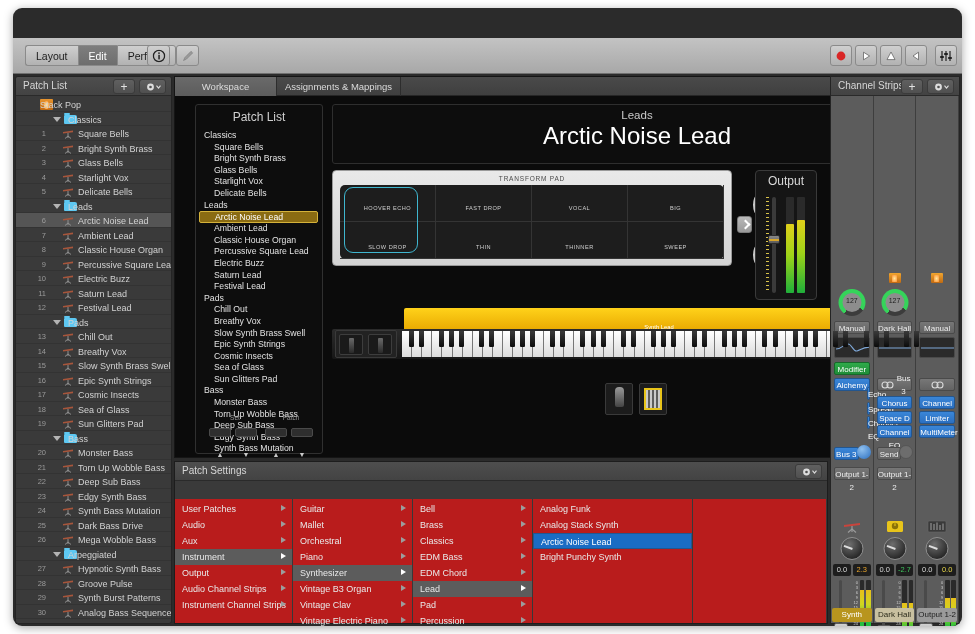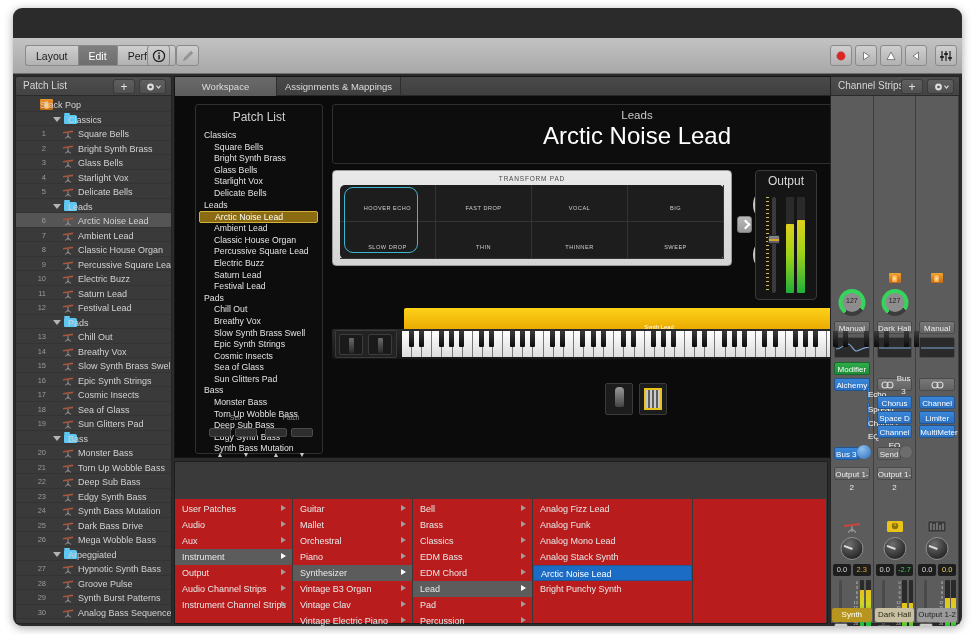--- a/index.html
+++ b/index.html
@@ -918,6 +918,16 @@
   </div>
 
   <div id="settings">
+    <div class="panel-hdr">
+      <div class="t">Patch Settings</div>
+      <div class="hdr-btn" style="right:5px;width:27px;">
+        <svg width="17" height="10" viewBox="0 0 17 10">
+            <circle cx="6" cy="5" r="3.4" fill="#ddd"></circle>
+            <circle cx="6" cy="5" r="1.3" fill="#505050"></circle>
+            <path d="M12 3.6 L14 6.2 L16 3.6" fill="none" stroke="#ddd" stroke-width="1.1"></path>
+          </svg>
+      </div>
+    </div>
     <div id="cols">
         <div class="col" style="width: 118px;">
           <div class="citem">User Patches<span class="ar"></span></div>

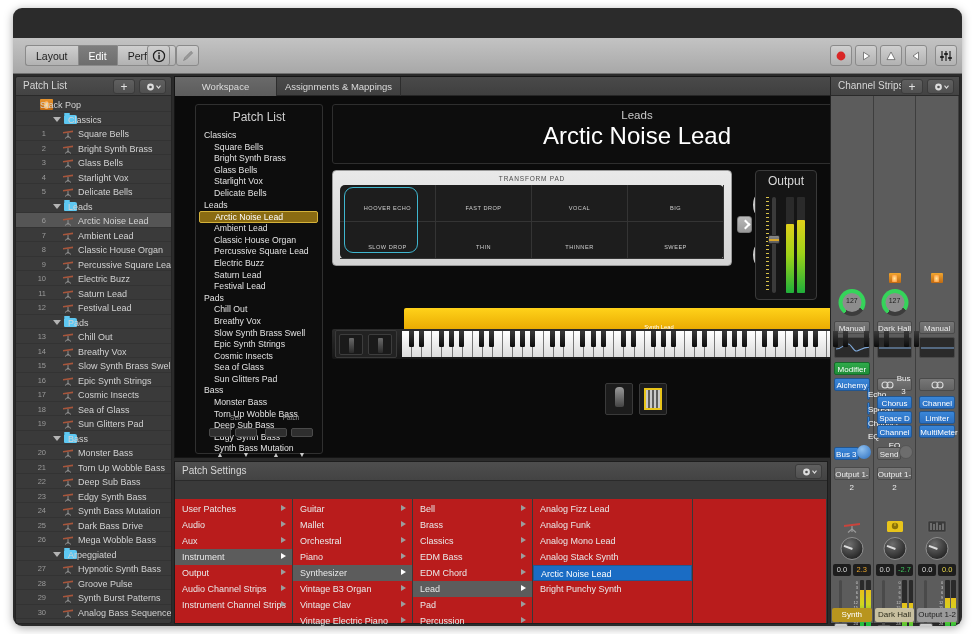--- a/index.html
+++ b/index.html
@@ -959,7 +959,6 @@
           <div class="citem">Percussion<span class="ar"></span></div>
         </div>
         <div class="col" style="width: 160px;">
-          <div class="citem">Analog Fizz Lead</div>
           <div class="citem">Analog Funk</div>
           <div class="citem">Analog Mono Lead</div>
           <div class="citem">Analog Stack Synth</div>

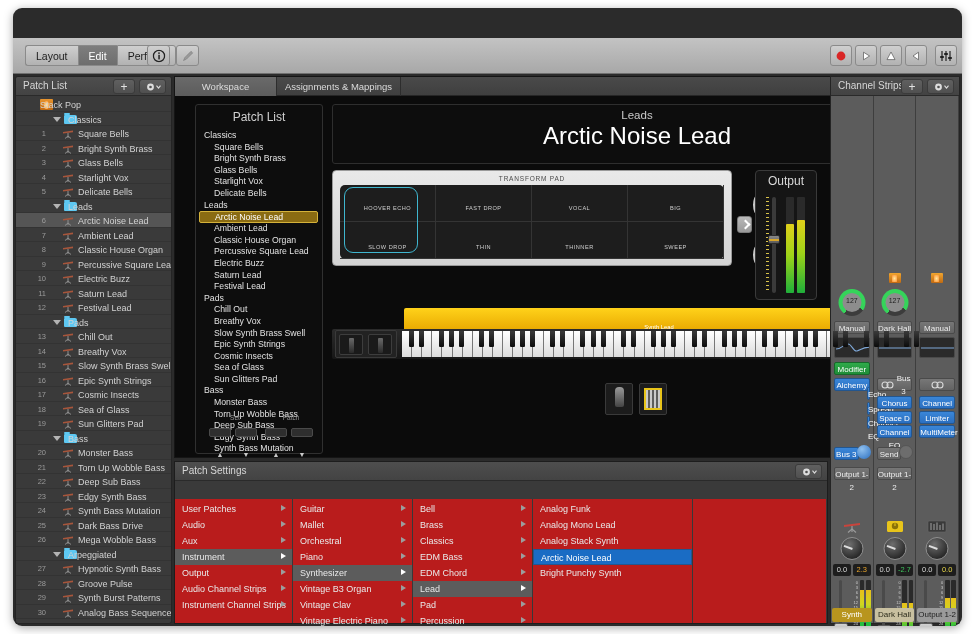--- a/index.html
+++ b/index.html
@@ -960,7 +960,6 @@
         </div>
         <div class="col" style="width: 160px;">
           <div class="citem">Analog Funk</div>
-          <div class="citem">Analog Mono Lead</div>
           <div class="citem">Analog Stack Synth</div>
           <div class="citem blue">Arctic Noise Lead</div>
           <div class="citem">Bright Punchy Synth</div>

